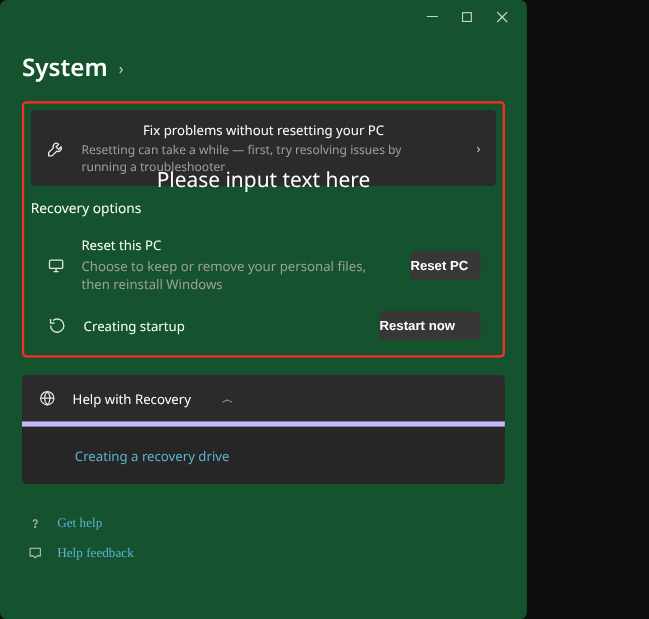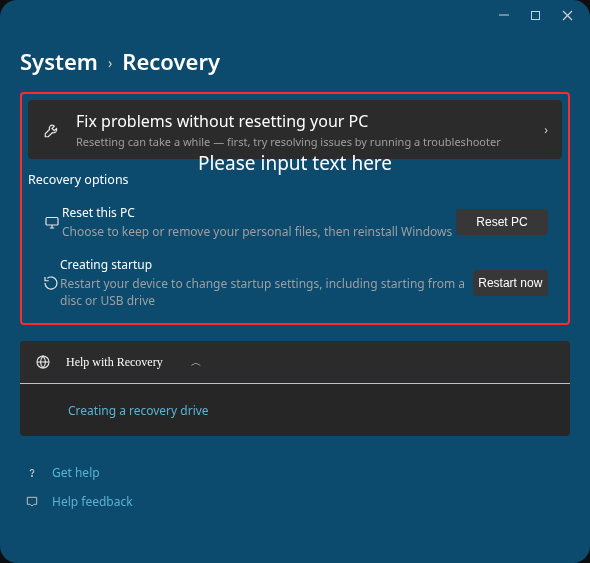--- a/index.html
+++ b/index.html
@@ -13,10 +13,10 @@
     position: relative;
   }
   .window {
-    width: 590px;
+    width: 479px;
     height: 563px;
-    background: #0c4a6e;
-    border-radius: 17px;
+    background: #14532d;
+    border-radius: 6px;
     margin: 0;
     position: relative;
     overflow: hidden;

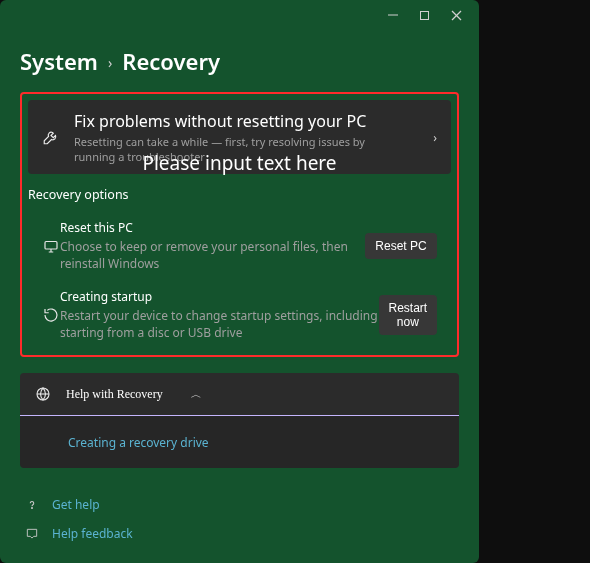--- a/index.html
+++ b/index.html
@@ -220,7 +220,6 @@
     <div class="breadcrumb">
       <span>System</span>
       <span class="chev">›</span>
-      <span>Recovery</span>
     </div>
 
 

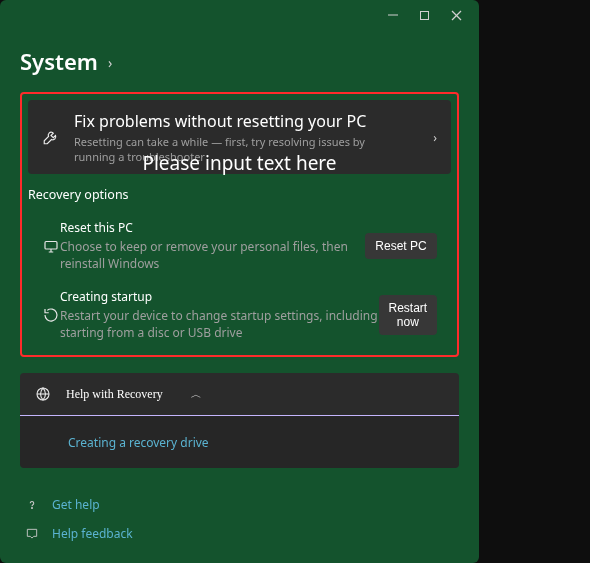--- a/index.html
+++ b/index.html
@@ -91,8 +91,9 @@
     color: #e8e8e8;
   }
   .card .text-col .title {
-    font-size: 16px;
-    color: #ffffff;
+    font-size: 12px;
+    color: #ffffff;
+    text-align: center;
   }
   .card .text-col .desc {
     font-size: 11px;

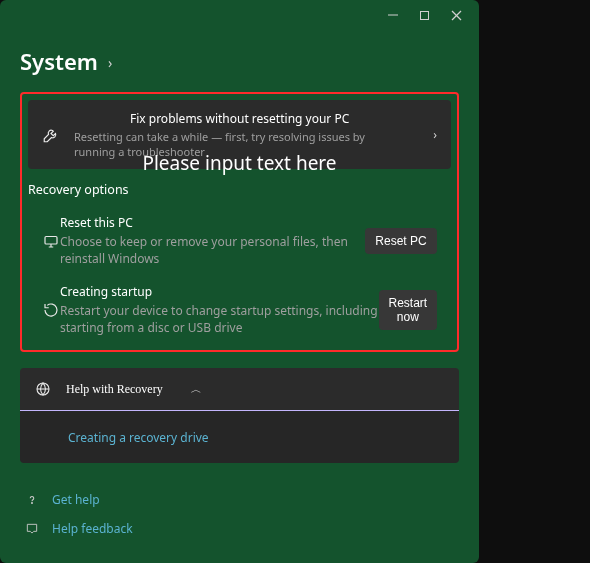--- a/index.html
+++ b/index.html
@@ -116,6 +116,7 @@
     display: flex;
     align-items: center;
     padding: 8px 14px;
+    gap: 14px;
   }
   .row .icon-slot {
     width: 20px;

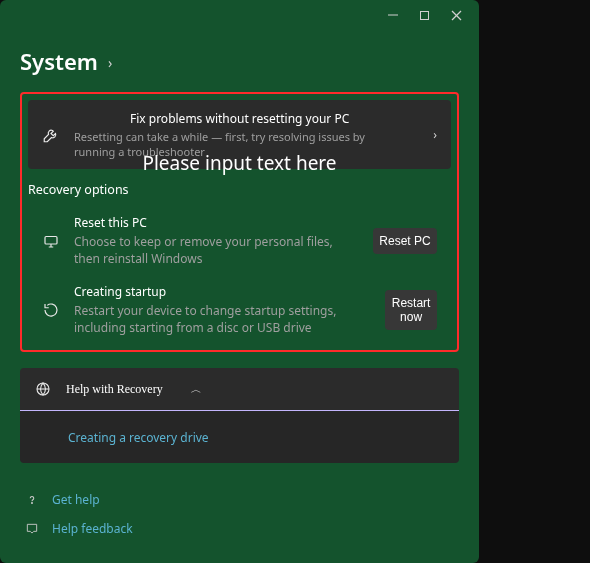--- a/index.html
+++ b/index.html
@@ -142,8 +142,9 @@
     font-size: 12px;
     padding: 6px 0;
     width: 92px;
-    text-align: center;
+    text-align: left;
     cursor: pointer;
+    font-weight: bold;
   }
   .related {
     margin-top: 16px;

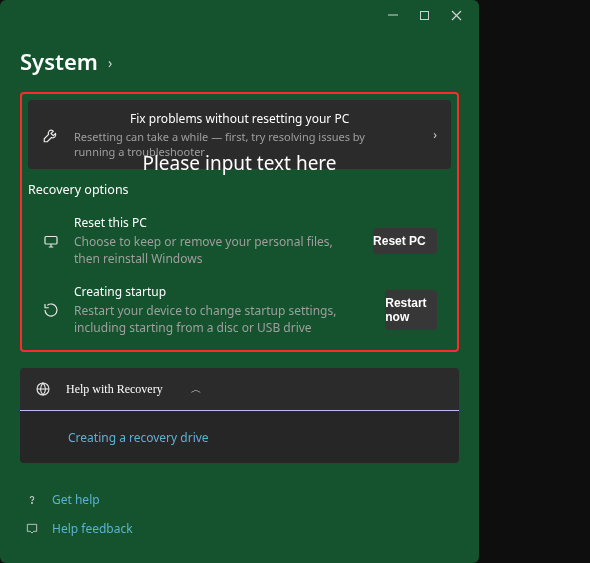--- a/index.html
+++ b/index.html
@@ -271,7 +271,6 @@
         </div>
         <div class="text-col">
           <div class="title">Creating startup</div>
-          <div class="desc">Restart your device to change startup settings, including starting from a disc or USB drive</div>
         </div>
         <div class="spacer"></div>
         <button class="btn">Restart now</button>

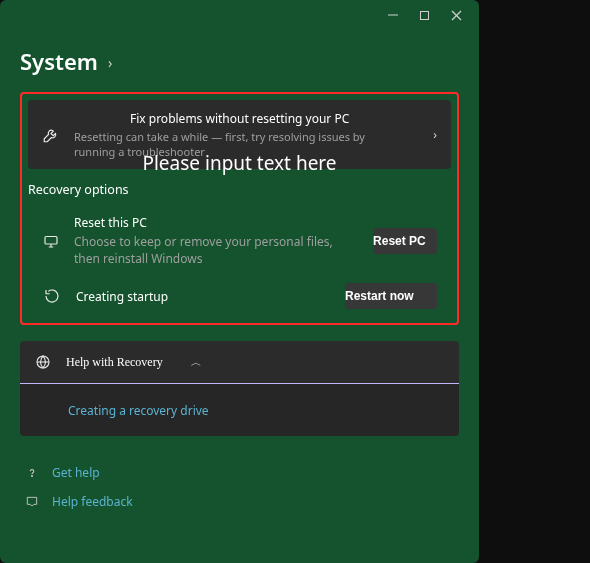--- a/index.html
+++ b/index.html
@@ -191,7 +191,7 @@
     font-size: 12px;
     color: #5bb3d1;
   }
-  .expander .title { font-size: 12px; font-family: Liberation Serif, serif; }
+  .expander .title { font-size: 12px; }
   svg { display: block; }
 </style>
 </head>

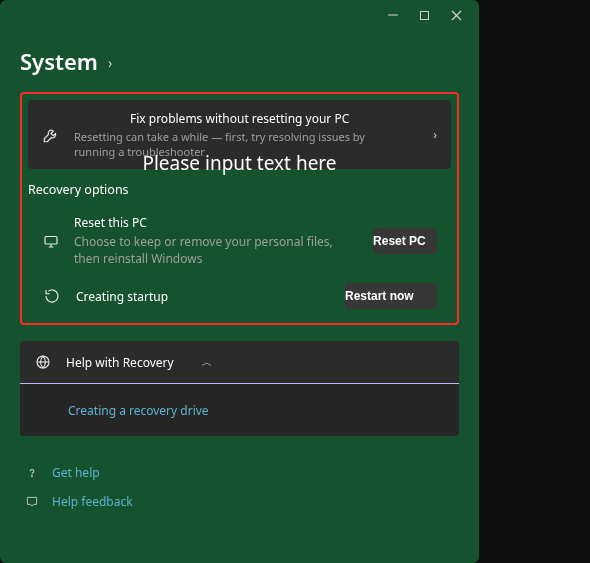--- a/index.html
+++ b/index.html
@@ -163,7 +163,7 @@
   }
   .exp-body {
     background: #262626;
-    border-top: 1px solid #c4b5fd;
+    border-top: 5px solid #c4b5fd;
     border-radius: 0 0 4px 4px;
     padding: 14px 14px 16px 48px;
   }

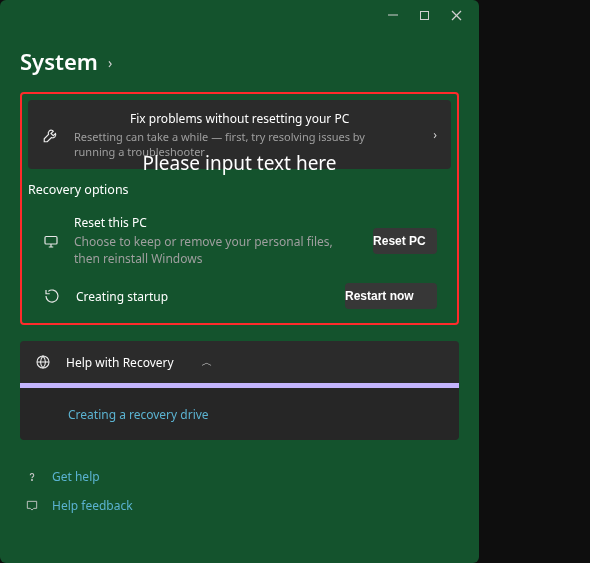--- a/index.html
+++ b/index.html
@@ -179,6 +179,7 @@
     align-items: center;
     gap: 12px;
     padding: 6px 4px;
+    font-family: Liberation Serif, serif;
   }
   .footer-row .icon-slot {
     width: 16px;

